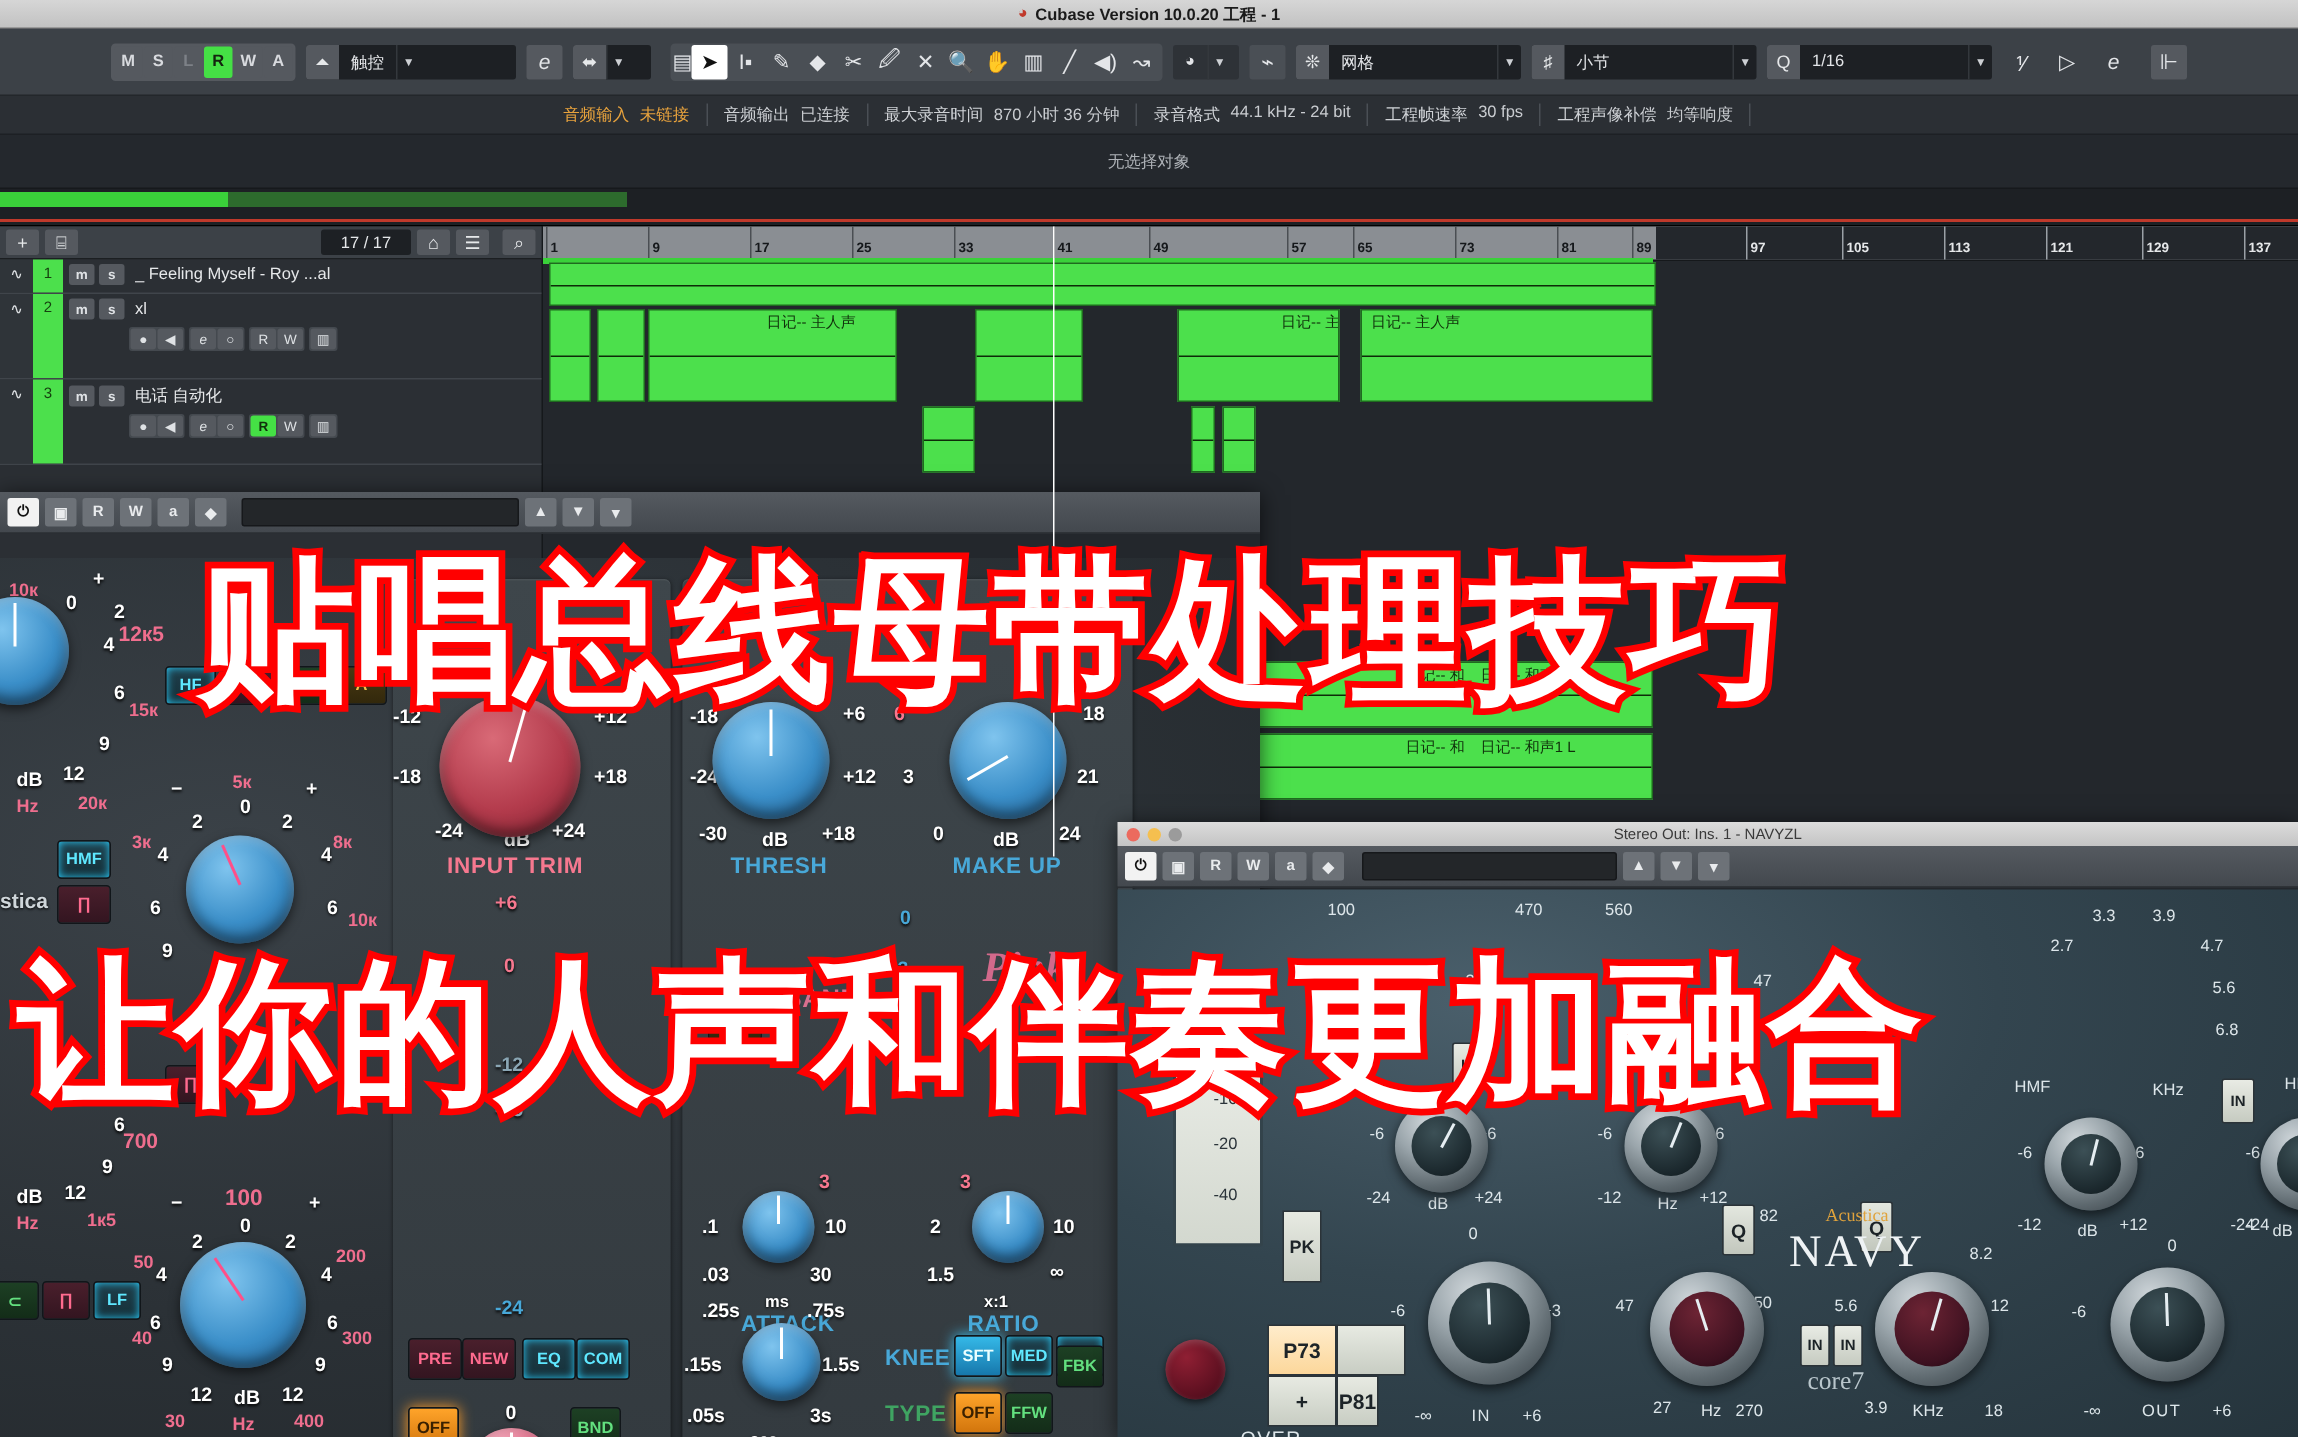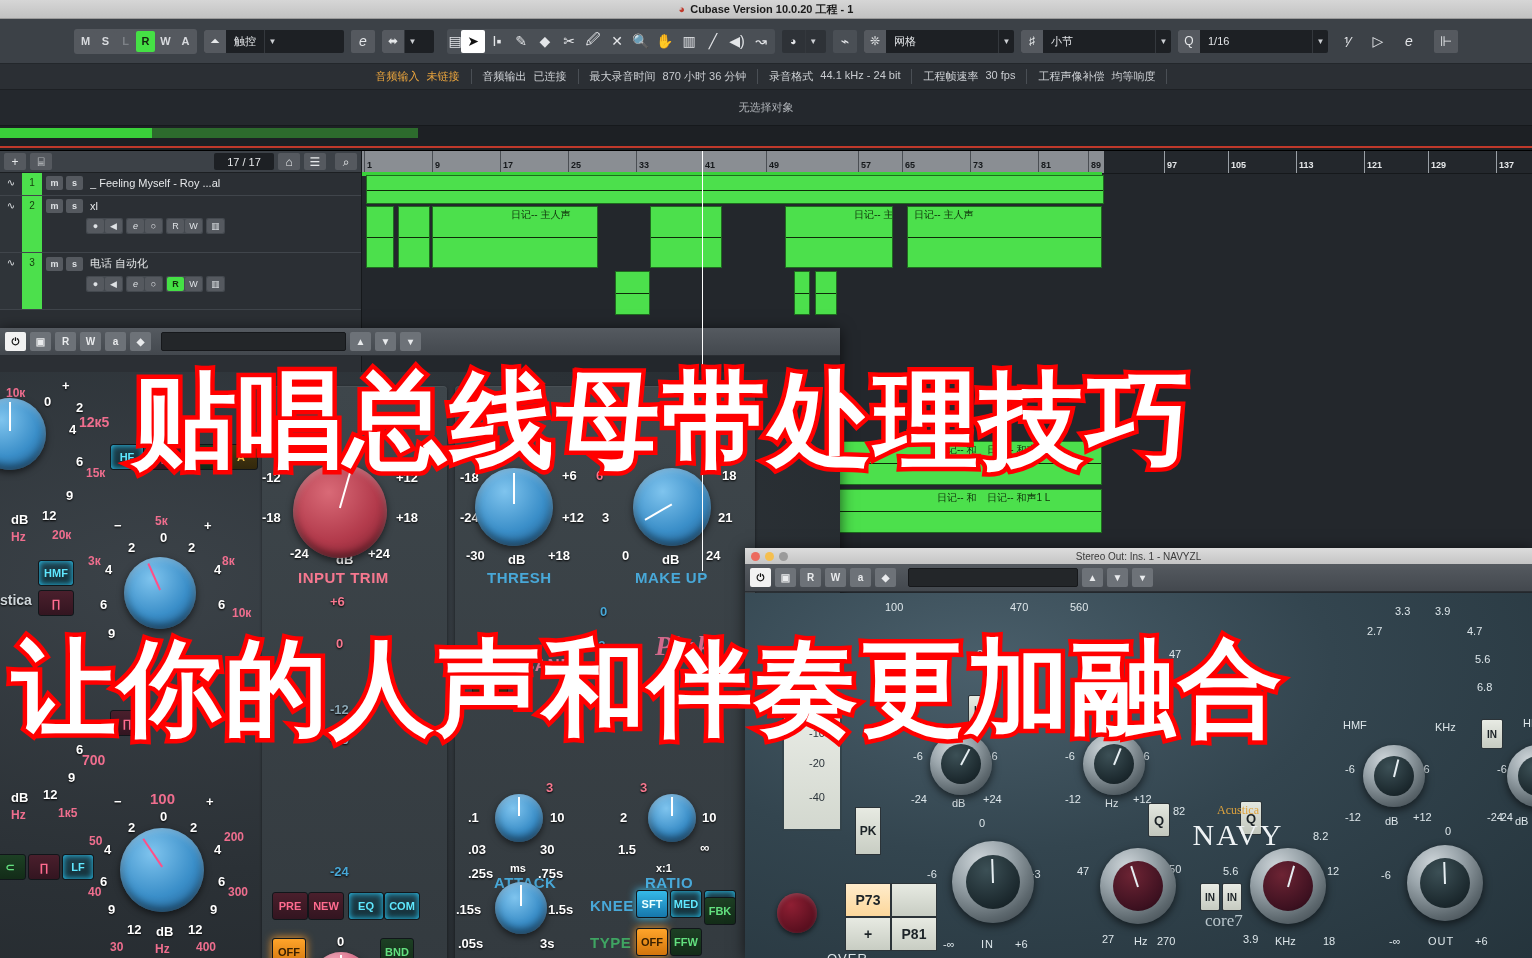--- a/index.html
+++ b/index.html
@@ -795,7 +795,7 @@
     <div class="pbtn on" style="left:100px;top:290px;width:46px;height:34px;">P73</div>
     <div class="pbtn" style="left:146px;top:290px;width:46px;height:34px;"></div>
     <div class="pbtn" style="left:100px;top:324px;width:46px;height:34px;">+</div>
-    <div class="pbtn" style="left:146px;top:324px;width:46px;height:34px;">P81</div>
+    <div class="pbtn" style="left:146px;top:324px;width:28px;height:34px;">P81</div>
 
     <div class="nlbl" style="left:168px;top:157px;">-6</div>
     <div class="nlbl" style="left:240px;top:157px;">+6</div>

